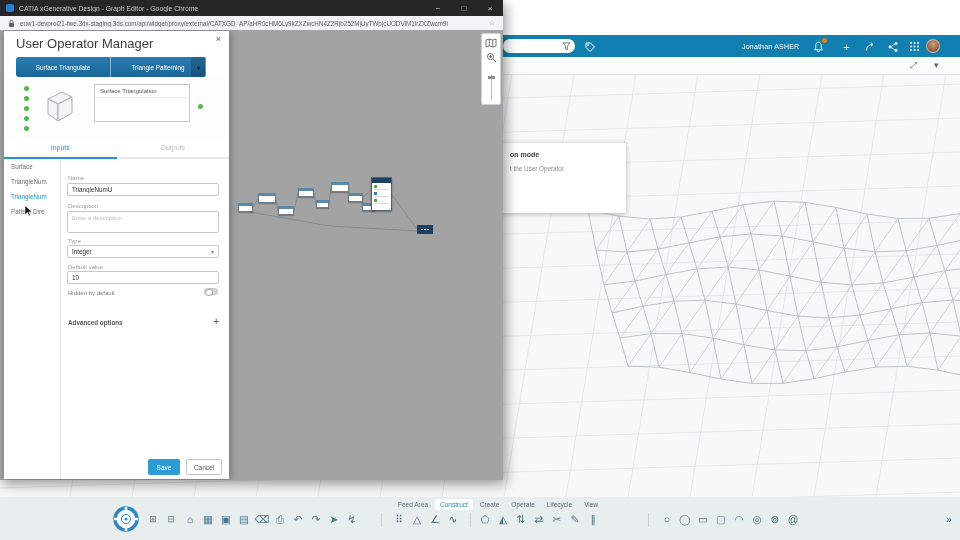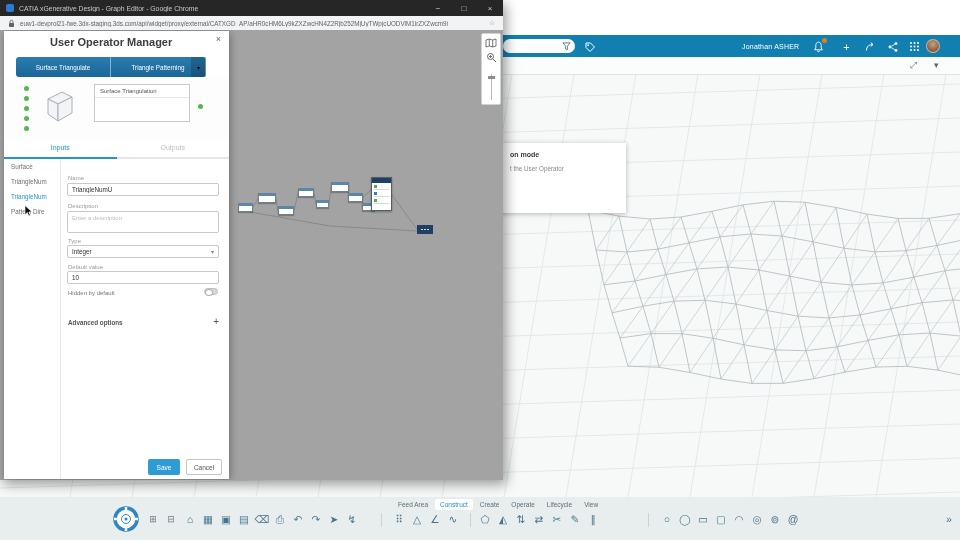--- a/index.html
+++ b/index.html
@@ -55,7 +55,7 @@
   .zhandle{position:absolute;left:6px;top:42px;width:7px;height:3px;background:#8f8f8f;}
   
   .dialog{position:absolute;left:4px;top:1px;width:225px;height:448px;background:#fff;box-shadow:1px 1px 8px rgba(0,0,0,.35);}
-  .dtitle{position:absolute;left:12px;top:5px;font-size:11px;font-weight:bold;color:#3c3c3c;margin-left:34px;}
+  .dtitle{position:absolute;left:12px;top:5px;font-size:13px;font-weight:normal;color:#3c3c3c;}
   .dclose{position:absolute;right:8px;top:3px;font-size:9px;color:#666;cursor:default;}
   .optabs{position:absolute;left:12px;top:26px;width:190px;height:20px;display:flex;background:linear-gradient(#2a7cb0,#1b6698);border-radius:3px;color:#fff;font-size:6.3px;align-items:stretch;overflow:hidden;}
   .optab{flex:1;display:flex;align-items:center;justify-content:center;border-right:1px solid rgba(255,255,255,.45);white-space:nowrap;}

